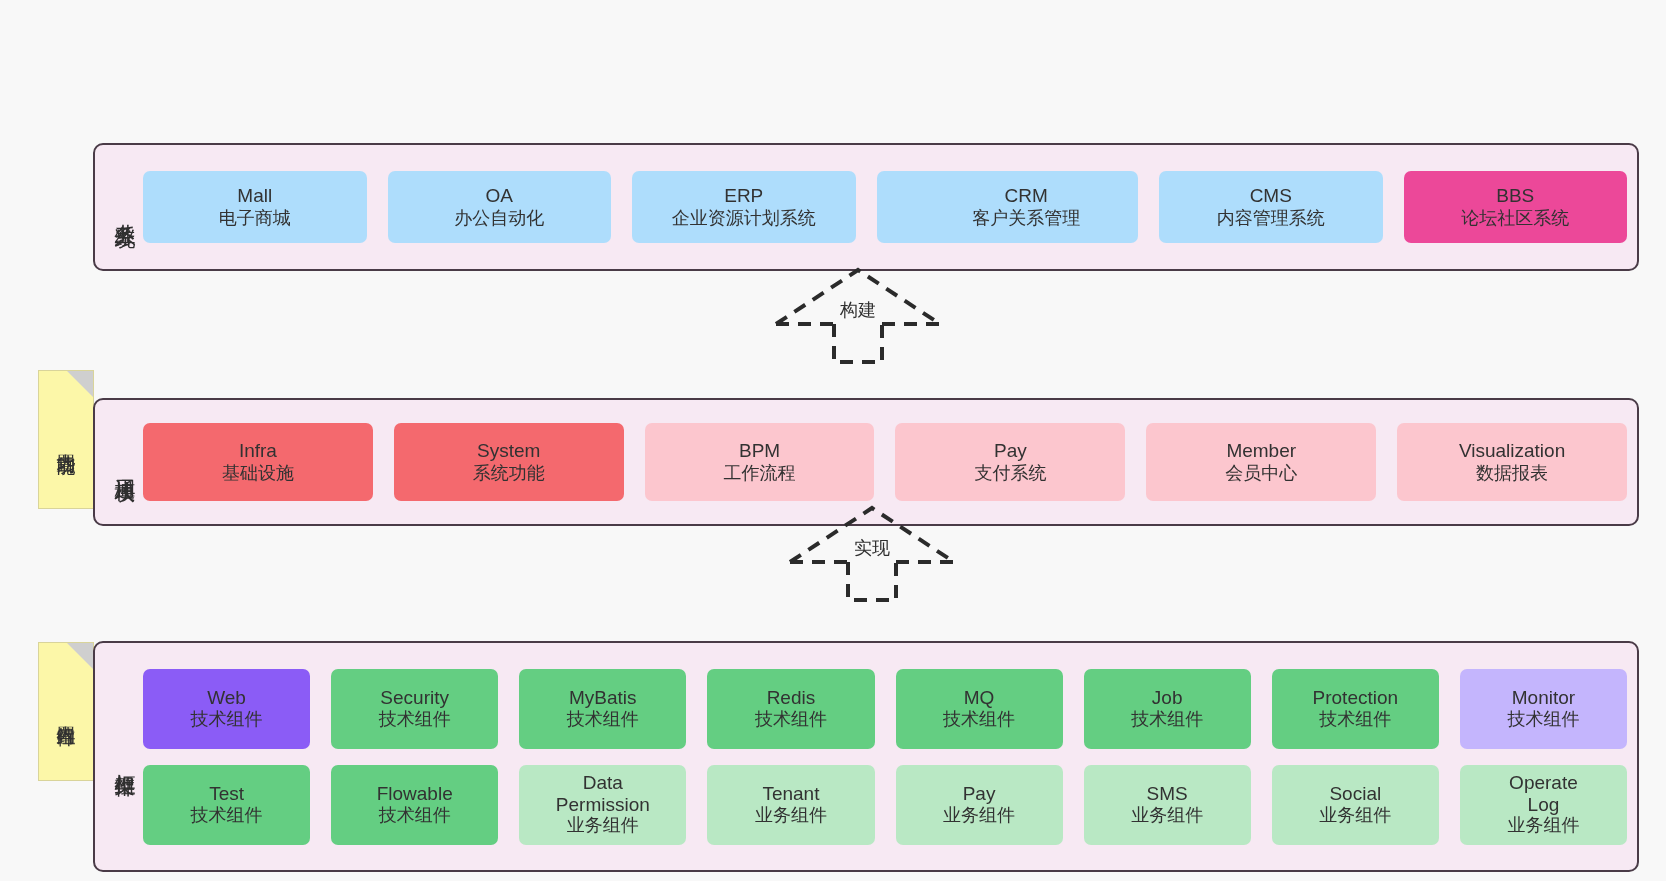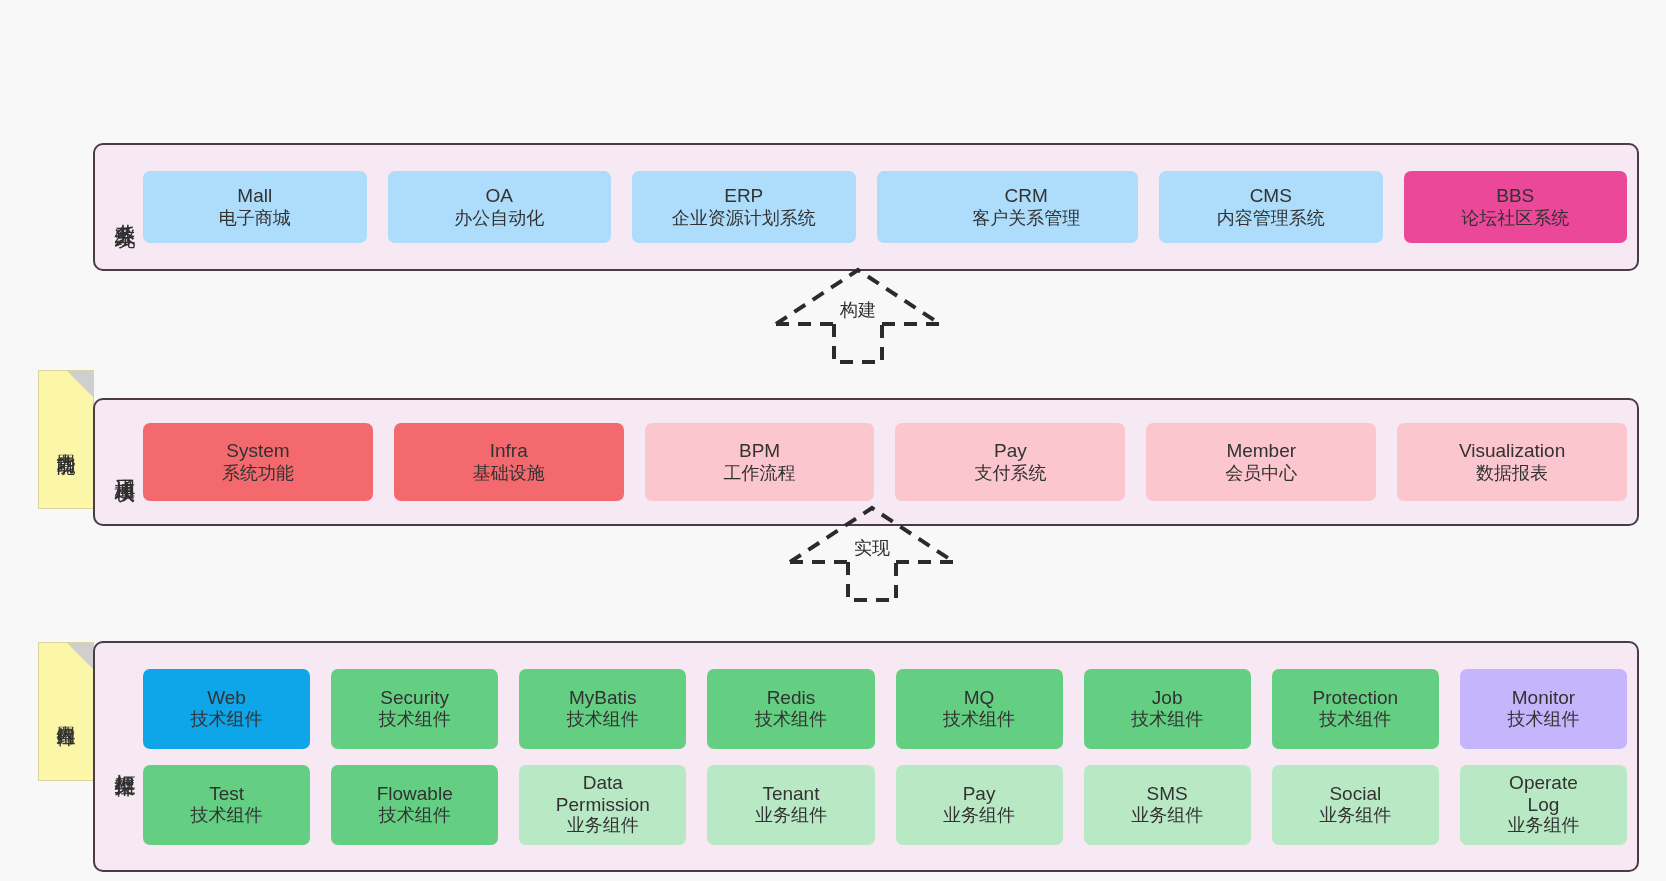--- a/index.html
+++ b/index.html
@@ -230,12 +230,12 @@
     <div class="layer-body">
         <div class="row">
           <div class="cell" style="background: rgb(244, 105, 110);">
+            <div class="t-en">Infra</div>
+            <div class="t-cn">基础设施</div>
+          </div>
+          <div class="cell" style="background: rgb(244, 105, 110);">
             <div class="t-en">System</div>
             <div class="t-cn">系统功能</div>
-          </div>
-          <div class="cell" style="background: rgb(244, 105, 110);">
-            <div class="t-en">Infra</div>
-            <div class="t-cn">基础设施</div>
           </div>
           <div class="cell" style="background: rgb(252, 198, 206);">
             <div class="t-en">BPM</div>

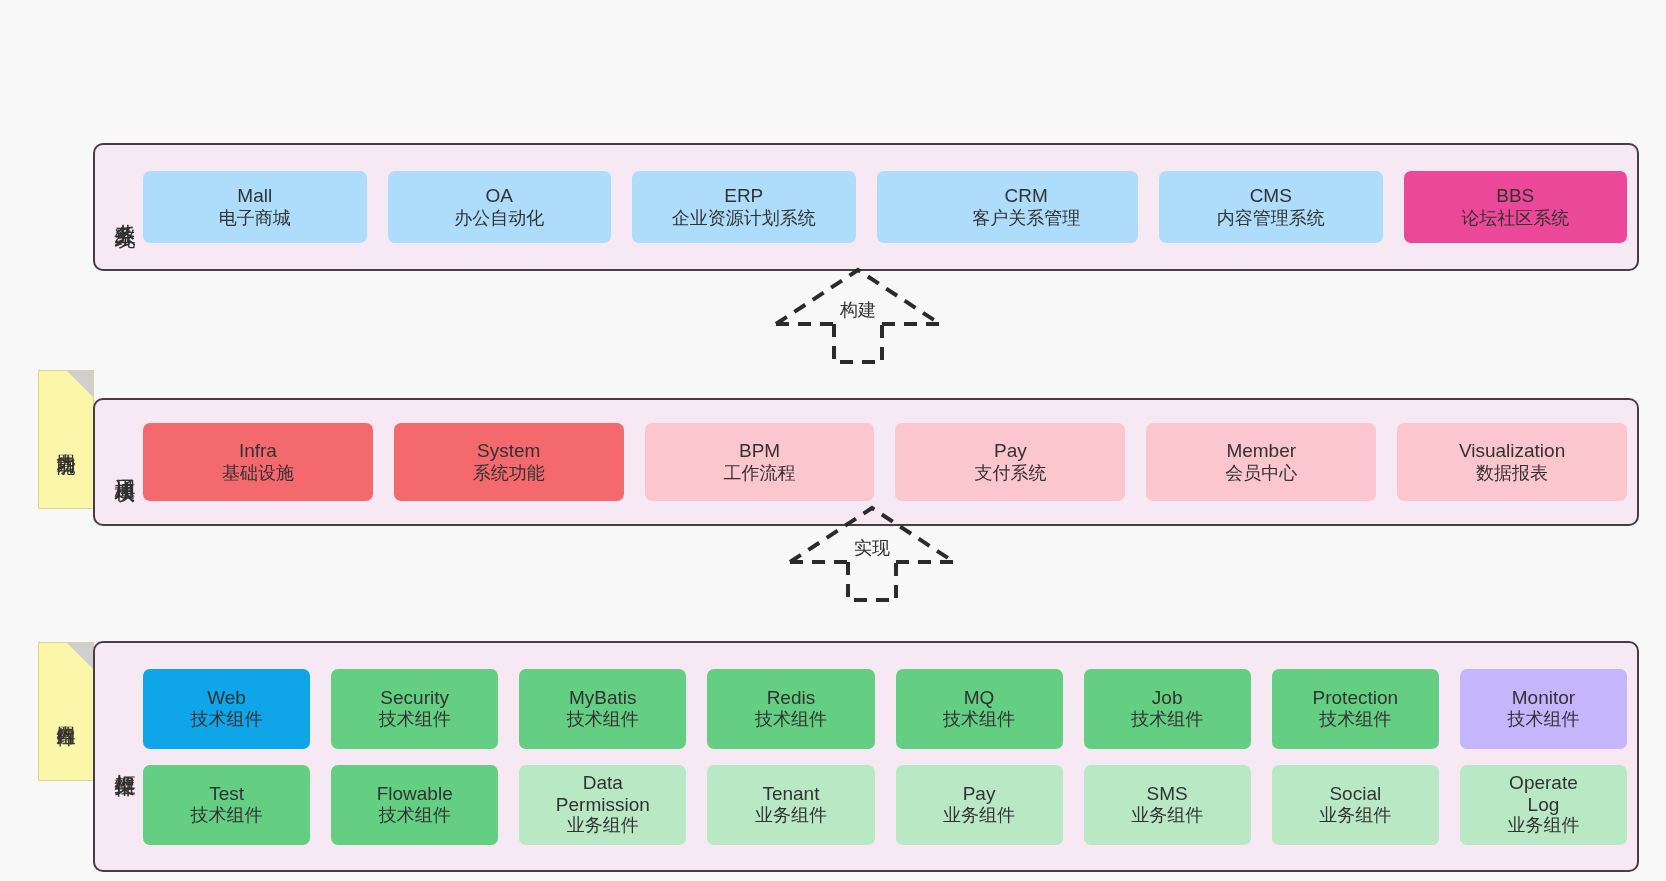--- a/index.html
+++ b/index.html
@@ -275,7 +275,7 @@
     <div class="layer-title">框架组件</div>
     <div class="layer-body">
         <div class="row">
-          <div class="cell" style="background: #0ea5e9;">
+          <div class="cell" style="background: #8b5cf6;">
             <div class="t-en">Web</div>
             <div class="t-cn">技术组件</div>
           </div>

